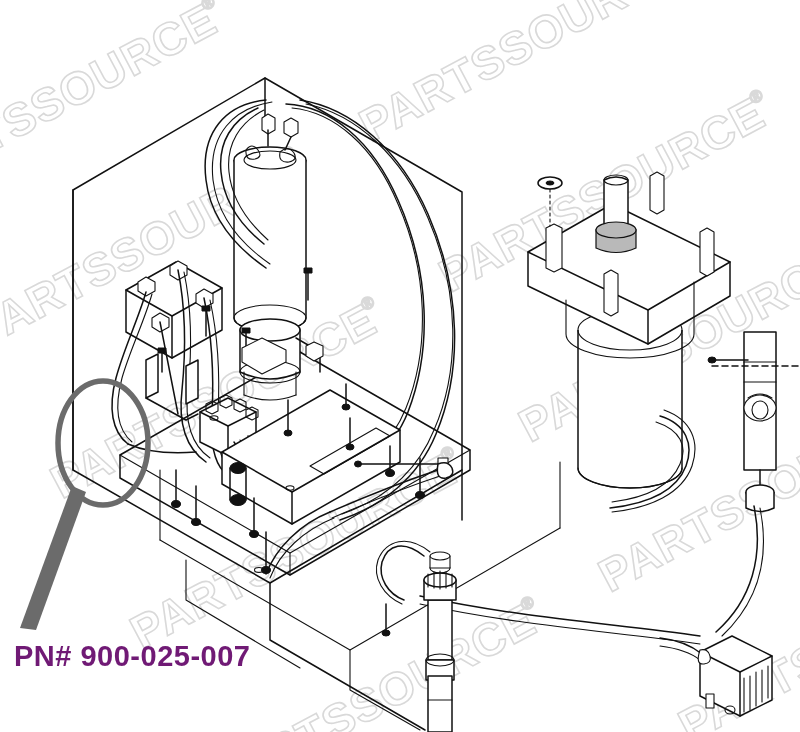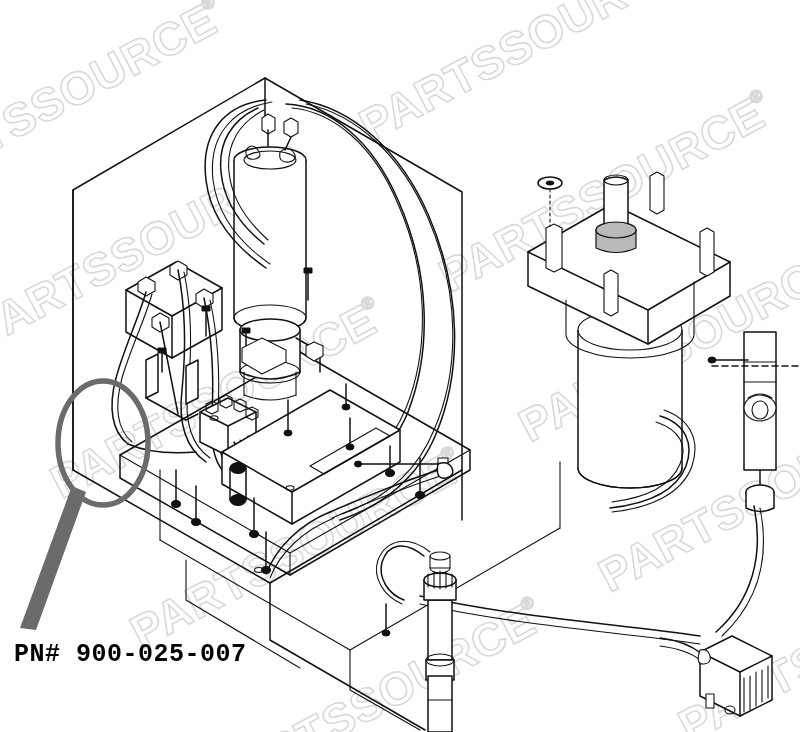--- a/index.html
+++ b/index.html
@@ -48,11 +48,11 @@
     position: absolute;
     left: 14px;
     top: 640px;
-    font-family: Liberation Mono, monospace;
+    font-family: Liberation Sans, sans-serif;
     font-weight: 700;
-    font-size: 25px;
+    font-size: 29px;
     letter-spacing: 0.5px;
-    color: #000000;
+    color: #701a75;
     white-space: nowrap;
   }
   .ln   { fill: none; stroke: #111111; stroke-width: 1.5; stroke-linejoin: round; stroke-linecap: round; }

